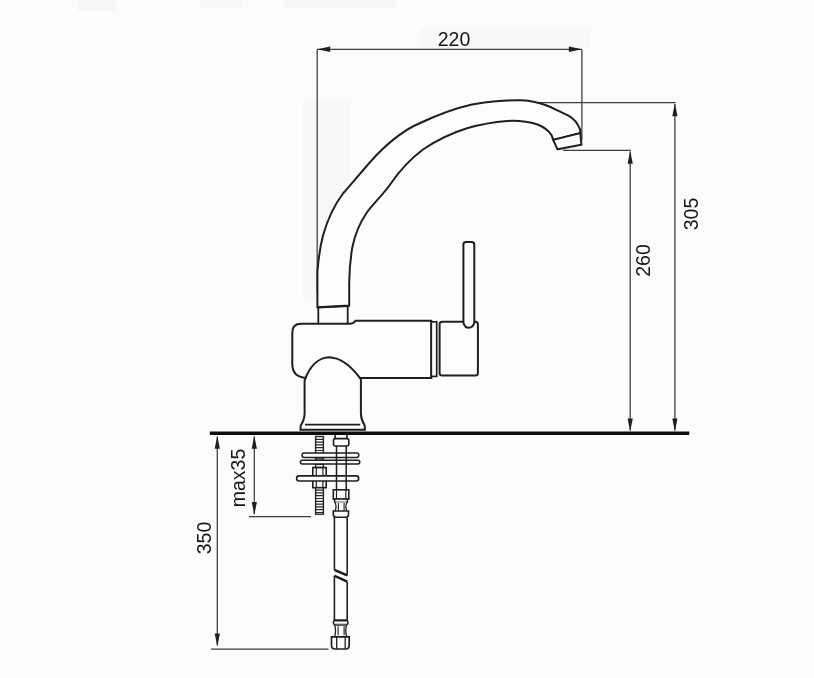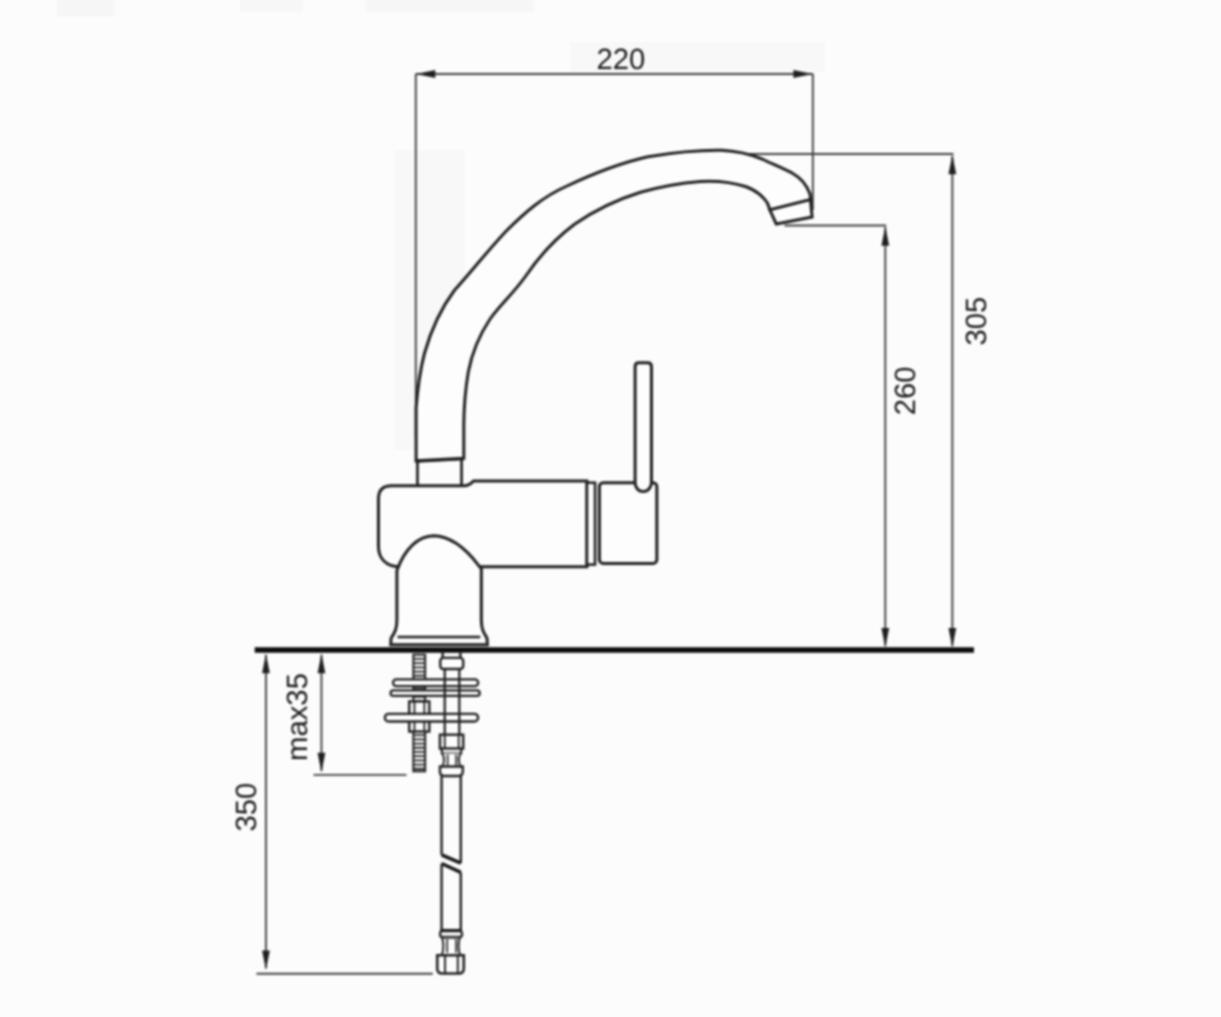--- a/index.html
+++ b/index.html
@@ -3,7 +3,7 @@
 <meta charset="utf-8">
 <style>
   html,body{margin:0;padding:0;background:#fcfcfc;}
-  #page{position:relative;width:680px;height:678px;background:#fcfcfc;overflow:hidden;}
+  #page{position:relative;width:680px;height:678px;background:#fcfcfc;overflow:hidden;margin-left:40px;}
   svg{display:block;}
   text{font-family:"Liberation Sans", sans-serif;fill:#161616;}
 </style>

